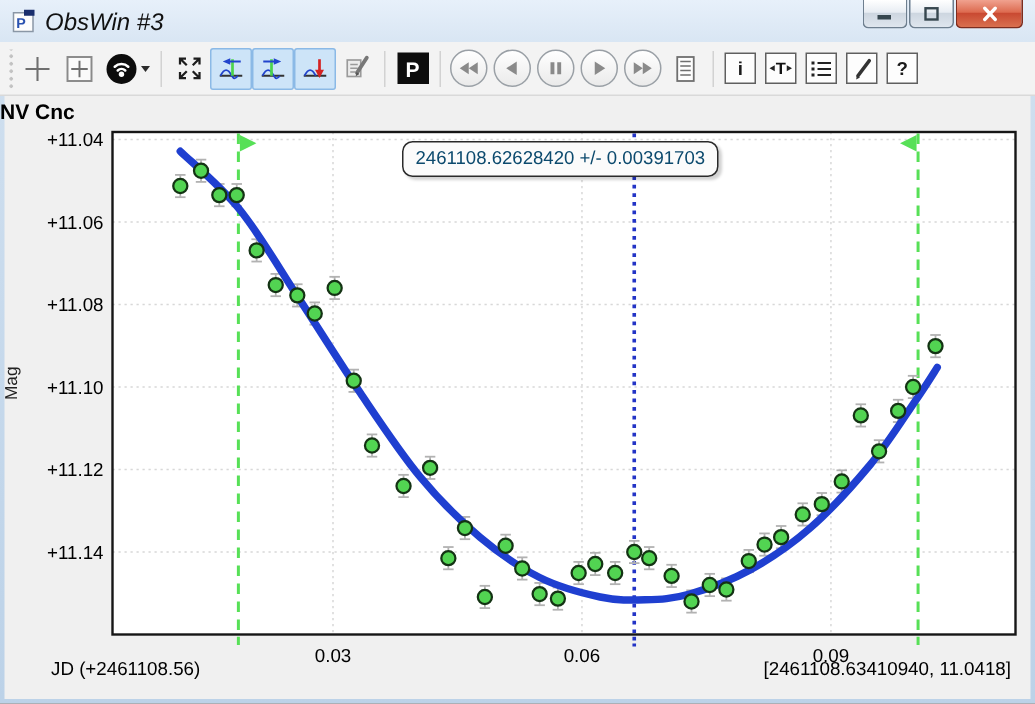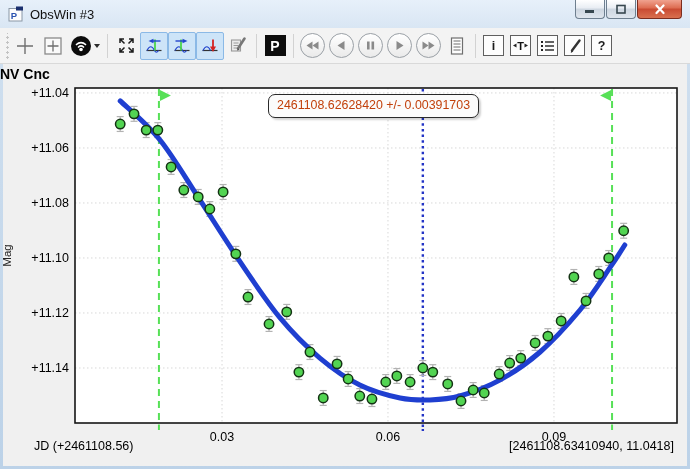--- a/index.html
+++ b/index.html
@@ -10,7 +10,7 @@
   
   .titlebar{position:absolute;left:0;top:0;width:100%;height:28px;}
   .app-icon{position:absolute;left:8px;top:6px;width:16px;height:16px;}
-  .win-title{position:absolute;left:30px;top:7px;font-size:13px;color:#111;}
+  .win-title{position:absolute;left:30px;top:7px;font-size:16px;color:#111;font-style:italic;}
   .win-controls{position:absolute;top:0px;right:8px;display:flex;gap:1px;}
   .win-btn{height:19px;border:1px solid #6e7f8f;border-top:none;
            border-radius:0 0 4px 4px;display:flex;align-items:center;justify-content:center;

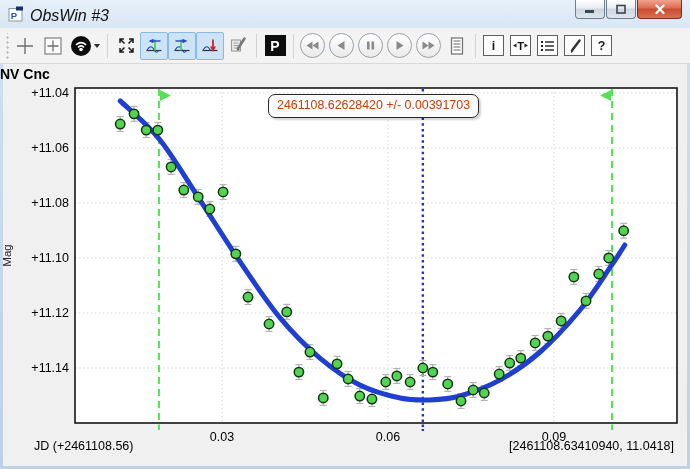--- a/index.html
+++ b/index.html
@@ -44,7 +44,7 @@
         font-size:14px;font-weight:bold;color:#000;z-index:3;}
   .tooltip{position:absolute;left:268px;top:94px;z-index:4;background:#fbfbfb;
         border:1.4px solid #2a2a2a;border-radius:7px;padding:2px 8px 3px 8px;
-        font-size:12.4px;color:#c2410c;line-height:1.38;white-space:nowrap;
+        font-size:12.4px;color:#0c4a6e;line-height:1.38;white-space:nowrap;
         box-shadow:2px 2px 2px rgba(0,0,0,0.18);}
 </style>
 </head>

